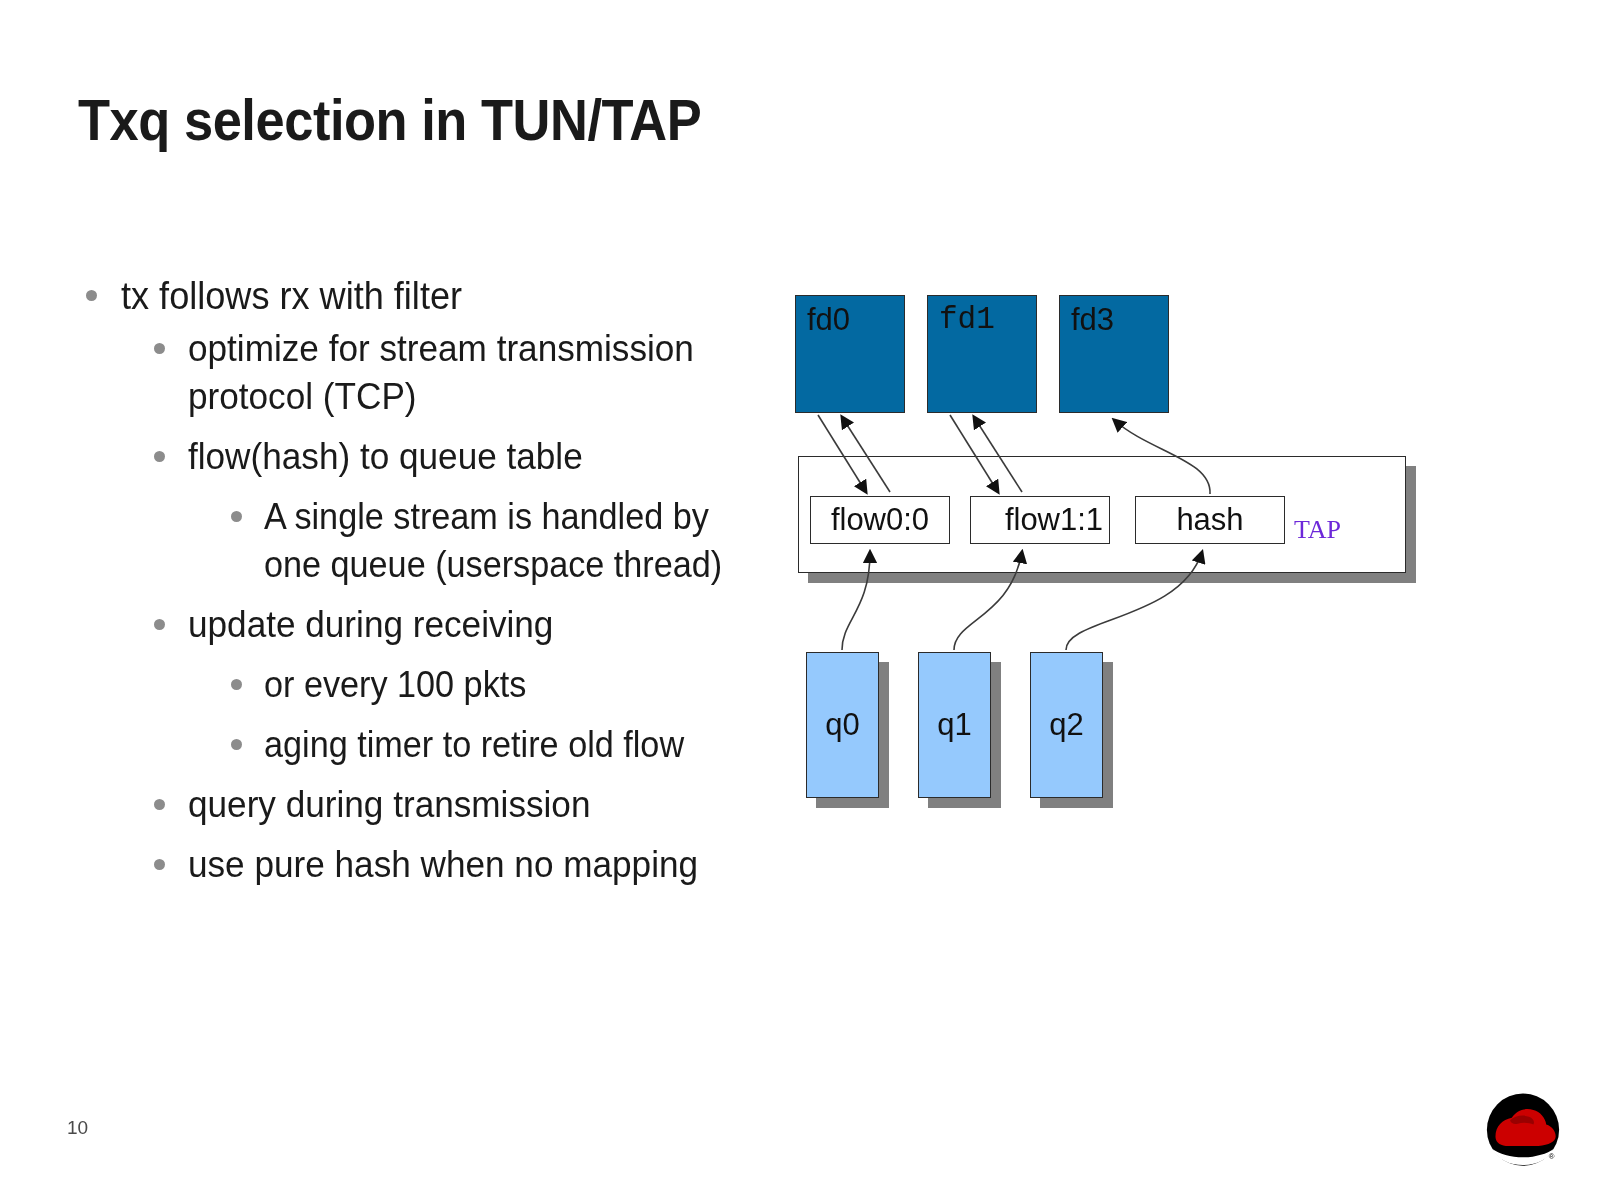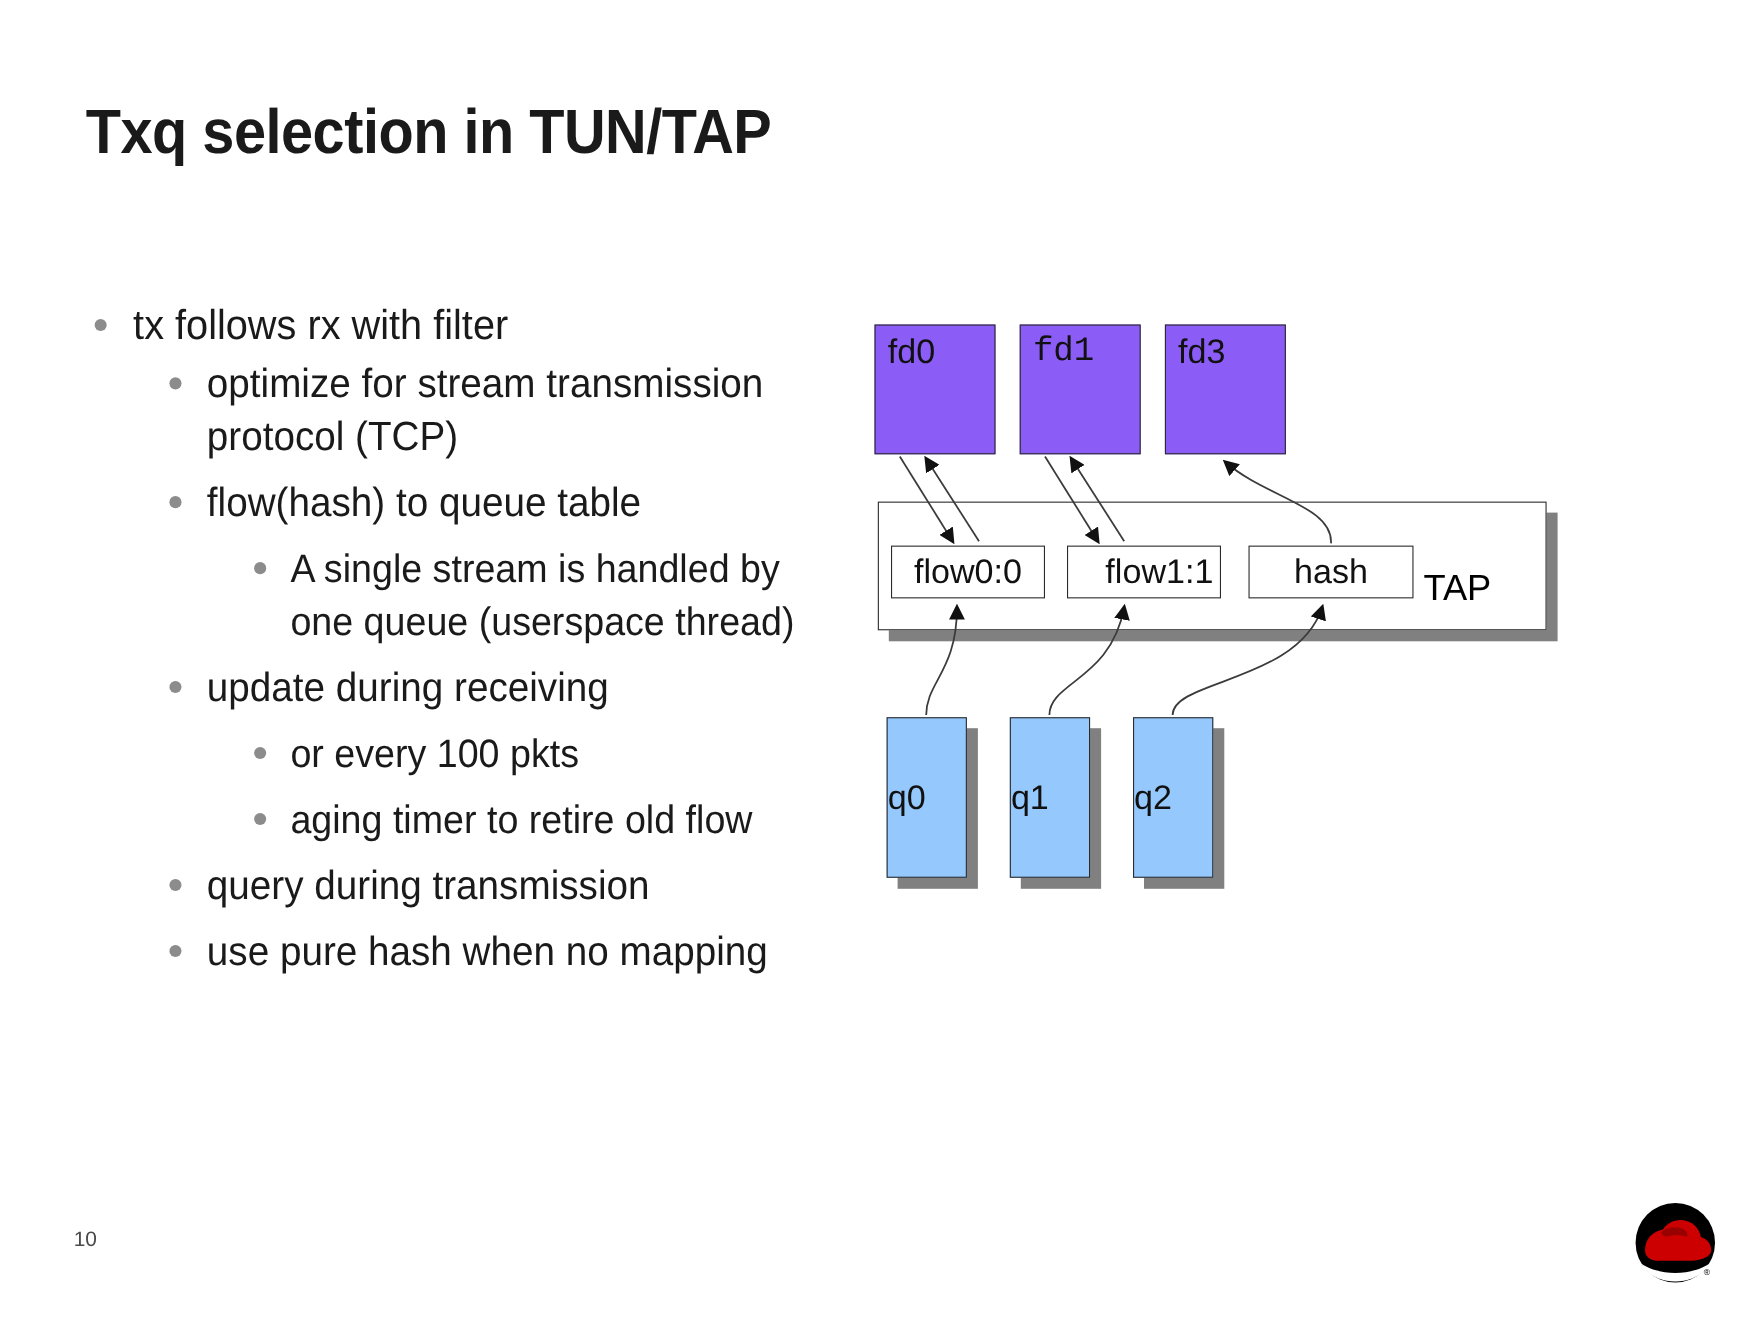--- a/index.html
+++ b/index.html
@@ -94,7 +94,7 @@
     color: #111111;
   }
   .fdbox {
-    background: #8b5cf6;
+    background: #0369a1;
     width: 110px;
     height: 118px;
     font-size: 31px;

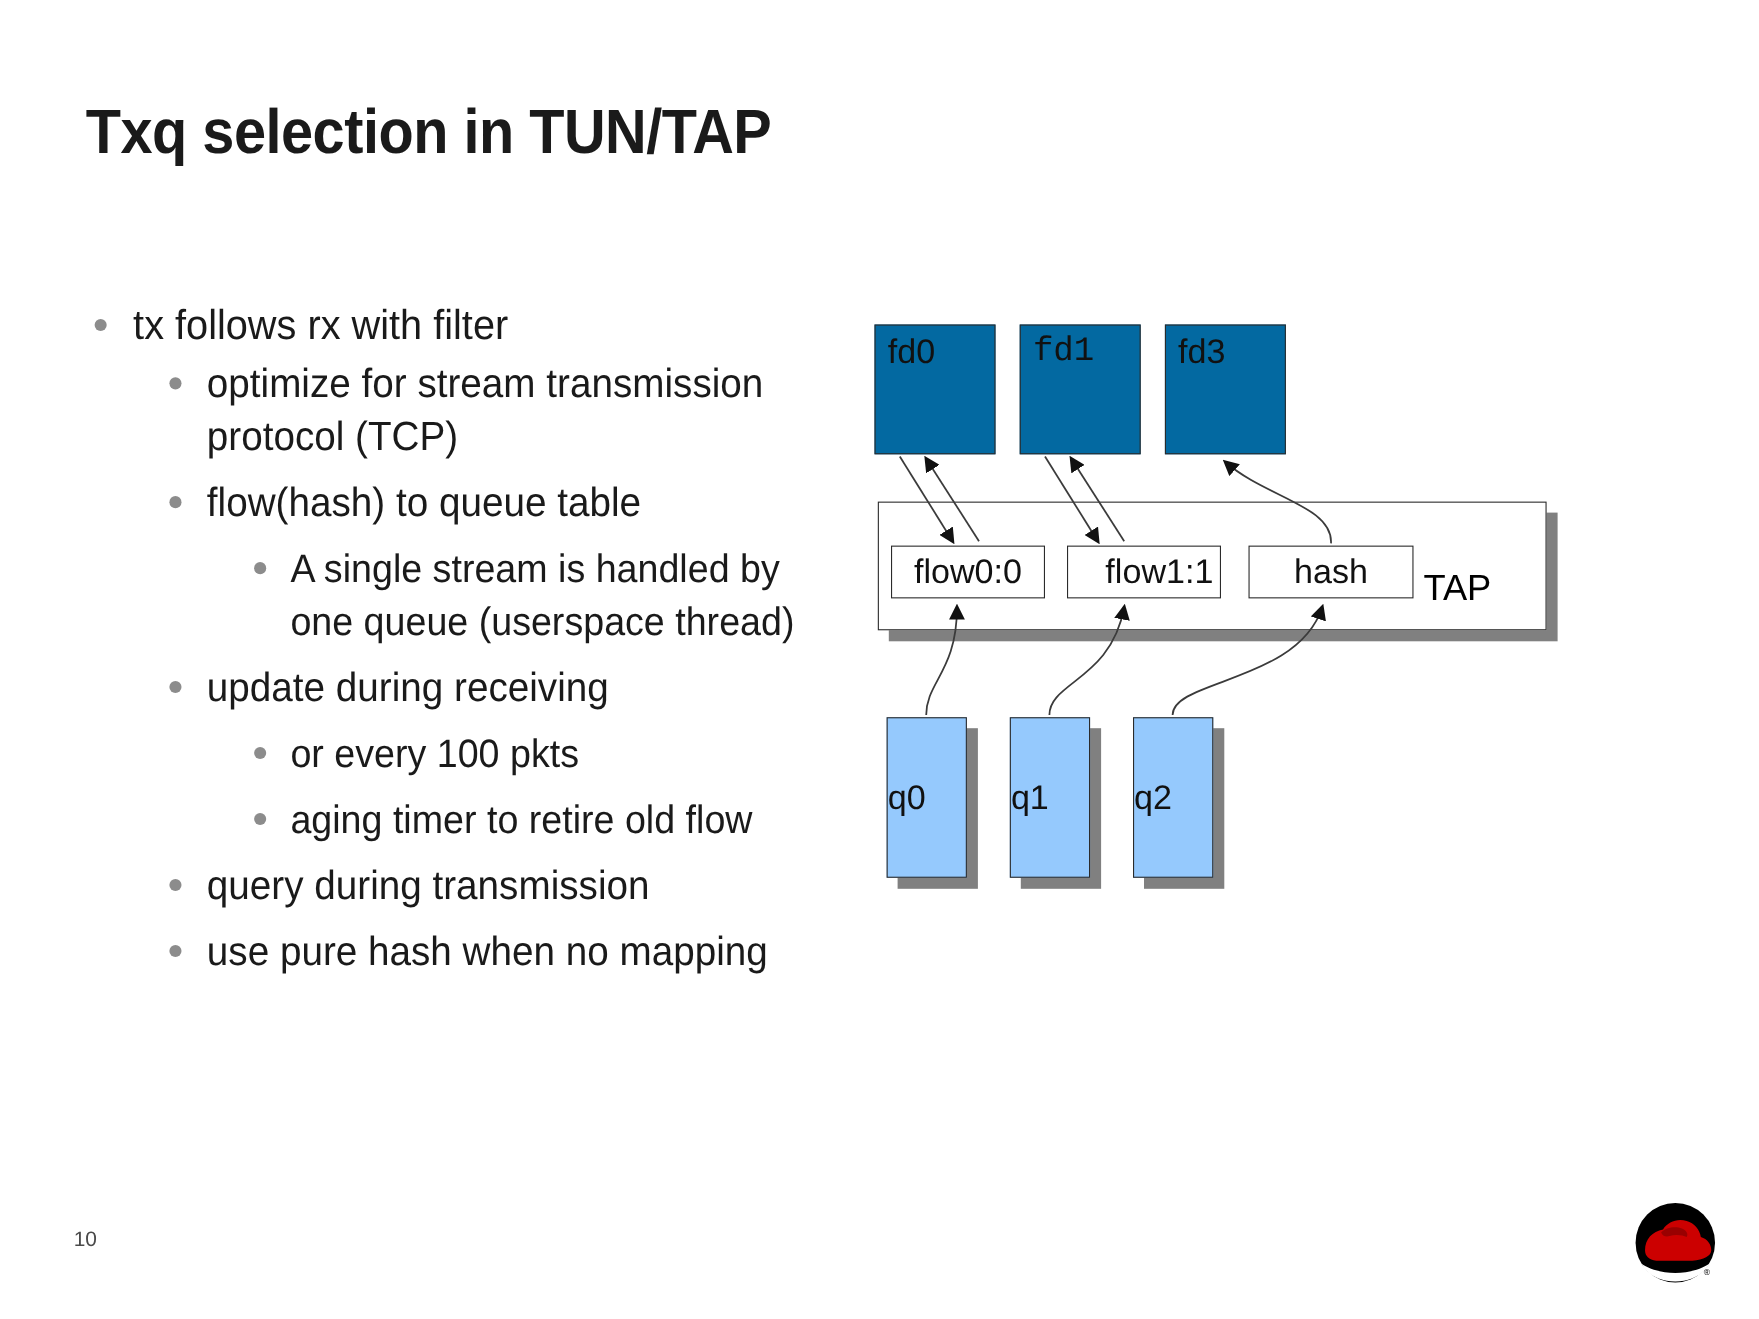--- a/index.html
+++ b/index.html
@@ -124,9 +124,9 @@
     position: absolute;
     left: 524px;
     top: 245px;
-    font-size: 33px;
-    color: #000000;
-    font-family: Liberation Sans, sans-serif;
+    font-size: 26px;
+    color: #6d28d9;
+    font-family: Liberation Serif, serif;
   }
   .flowbox {
     background: #ffffff;

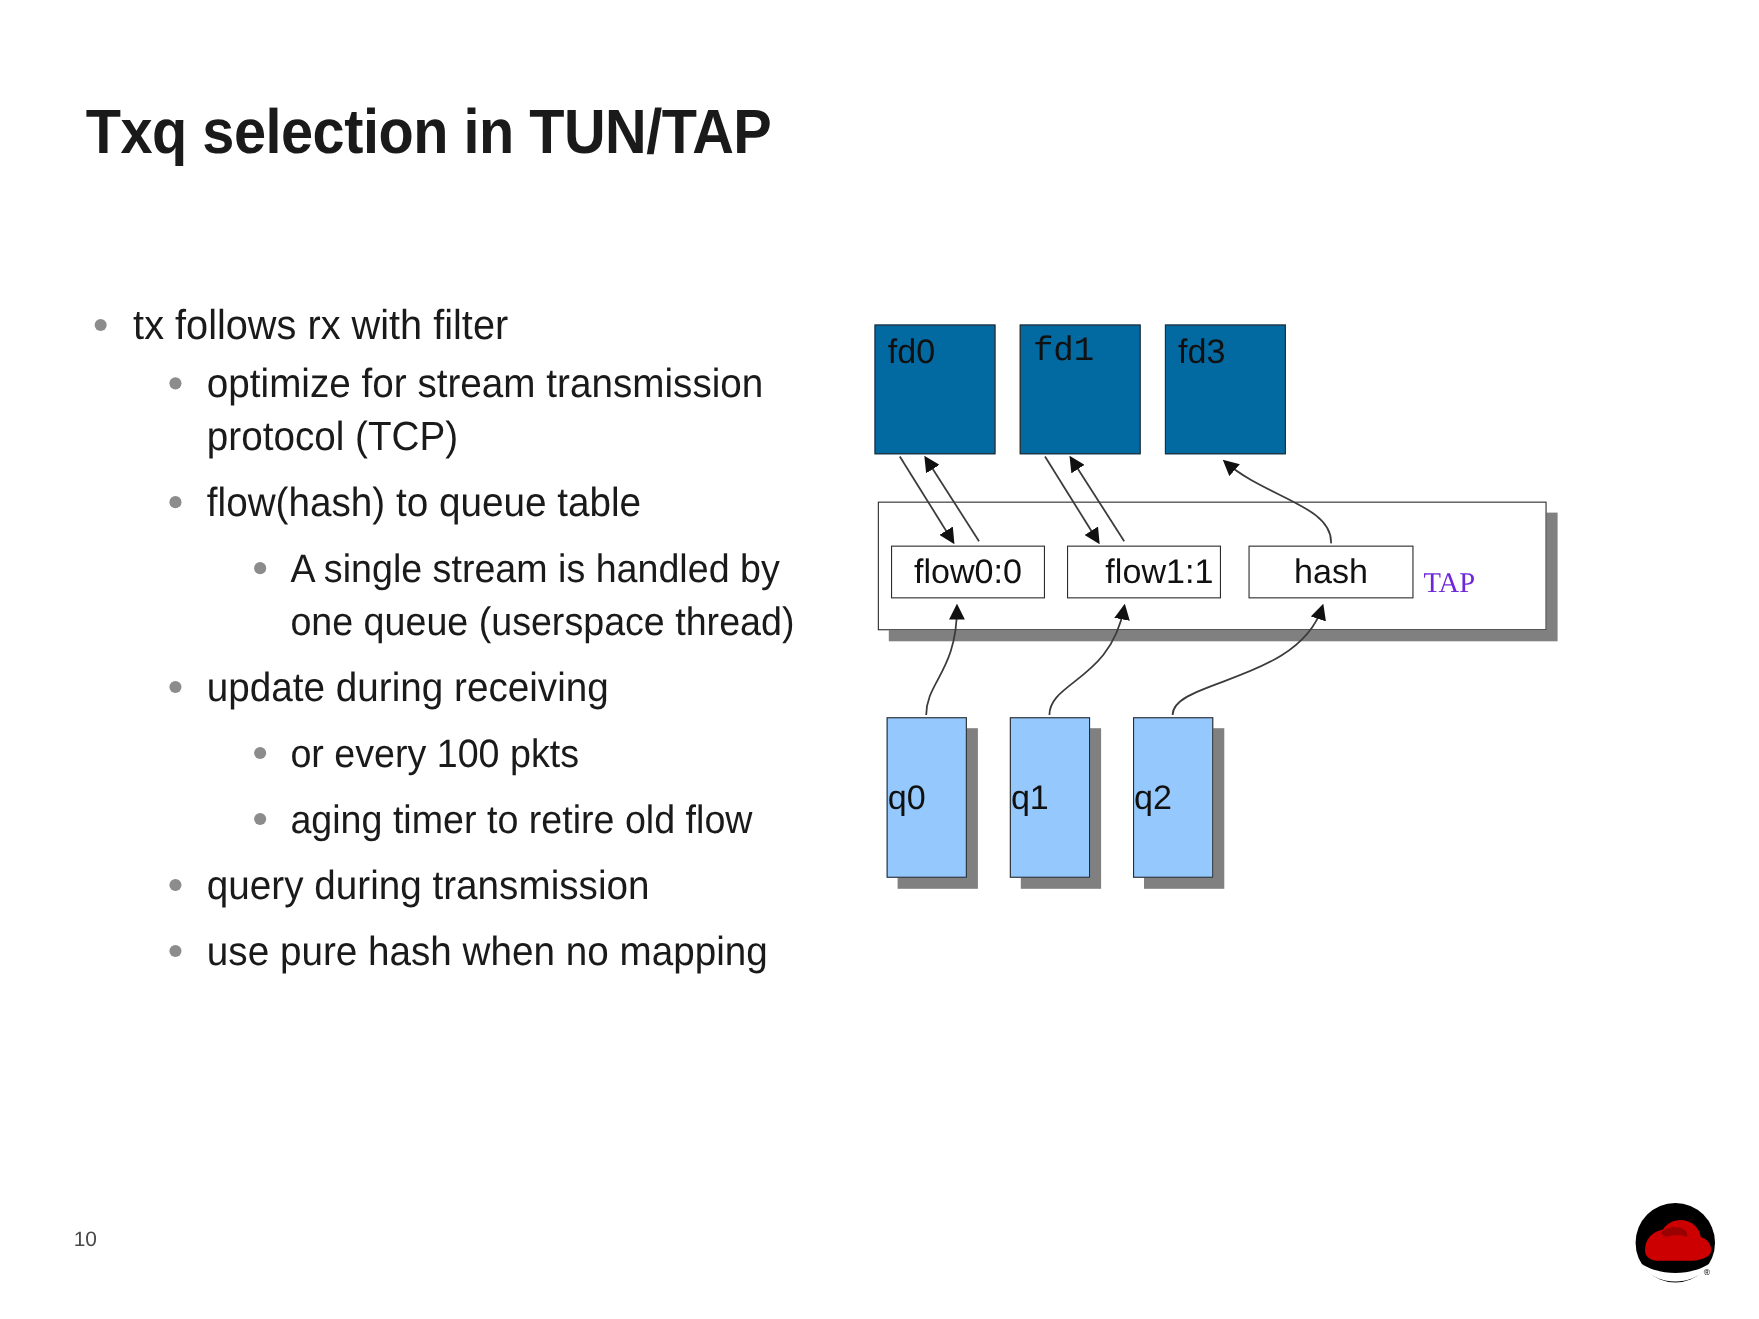--- a/index.html
+++ b/index.html
@@ -148,6 +148,7 @@
     height: 146px;
     display: flex;
     align-items: center;
+    justify-content: center;
     font-size: 31px;
   }
   svg.arrows {

